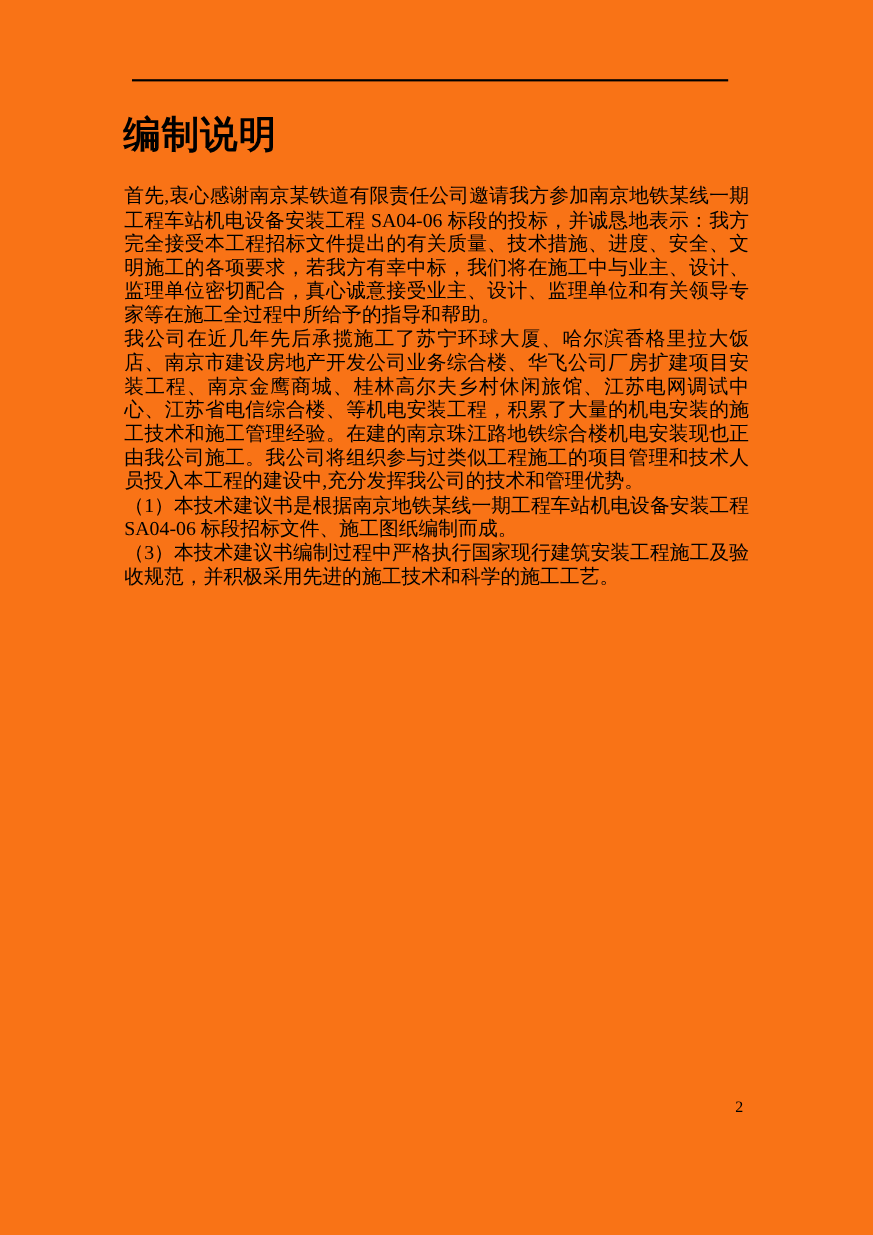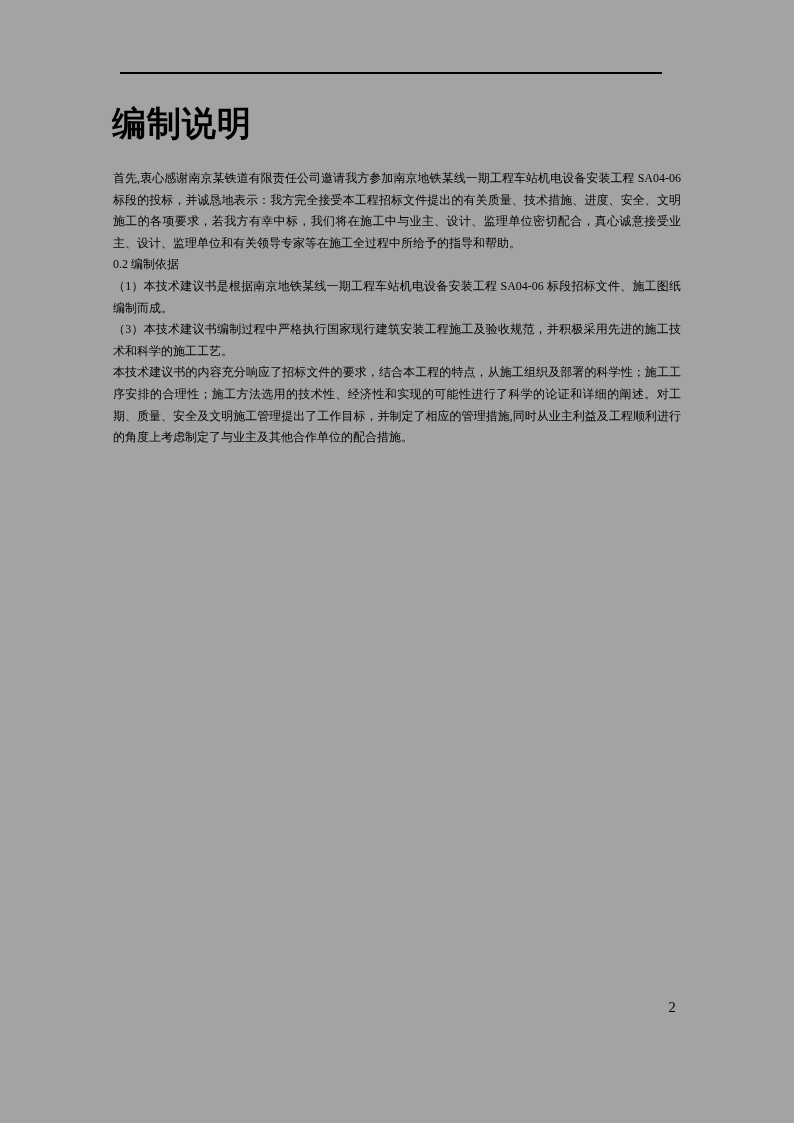--- a/index.html
+++ b/index.html
@@ -11,7 +11,7 @@
     position: relative;
     width: 794px;
     height: 1123px;
-    background: #a3a3a3;
+    background: #f97316;
     overflow: hidden;
     font-family: "Liberation Serif", "DejaVu Serif", serif;
     color: #000000;

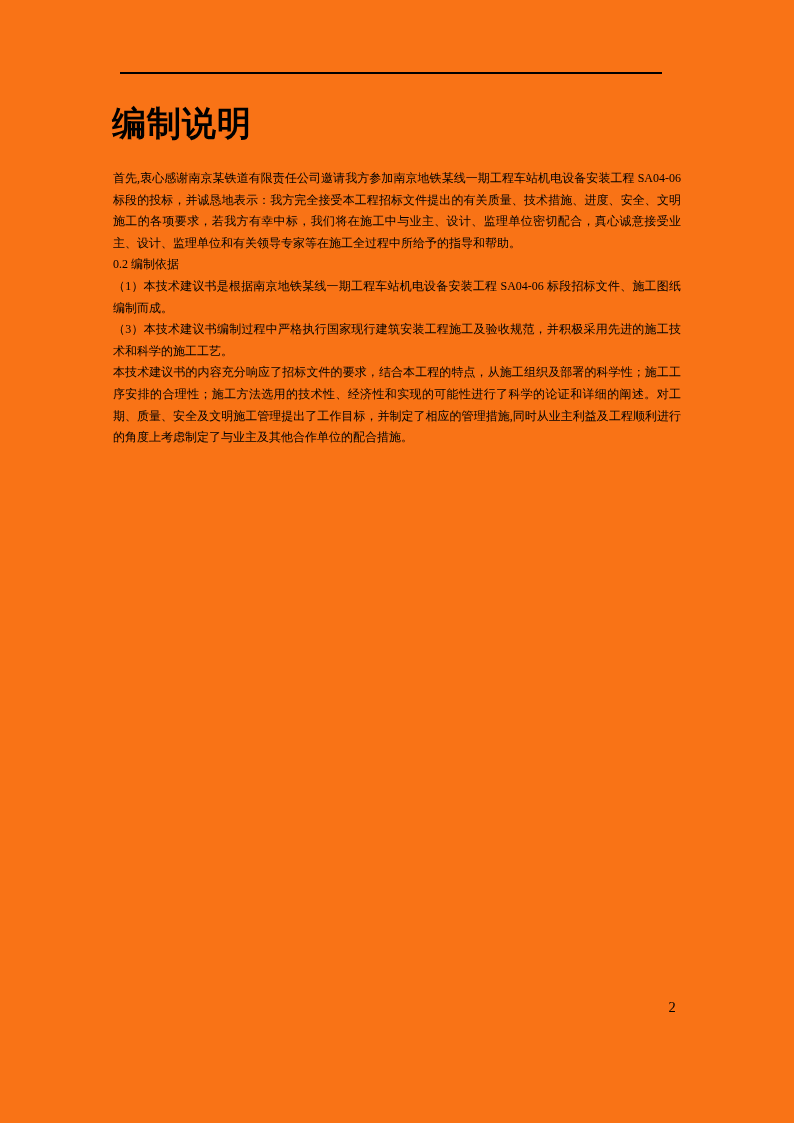--- a/index.html
+++ b/index.html
@@ -41,7 +41,7 @@
     left: 113px;
     top: 168px;
     width: 568px;
-    font-size: 12px;
+    font-size: 18px;
     line-height: 21.6px;
     text-align: justify;
     color: #000000;

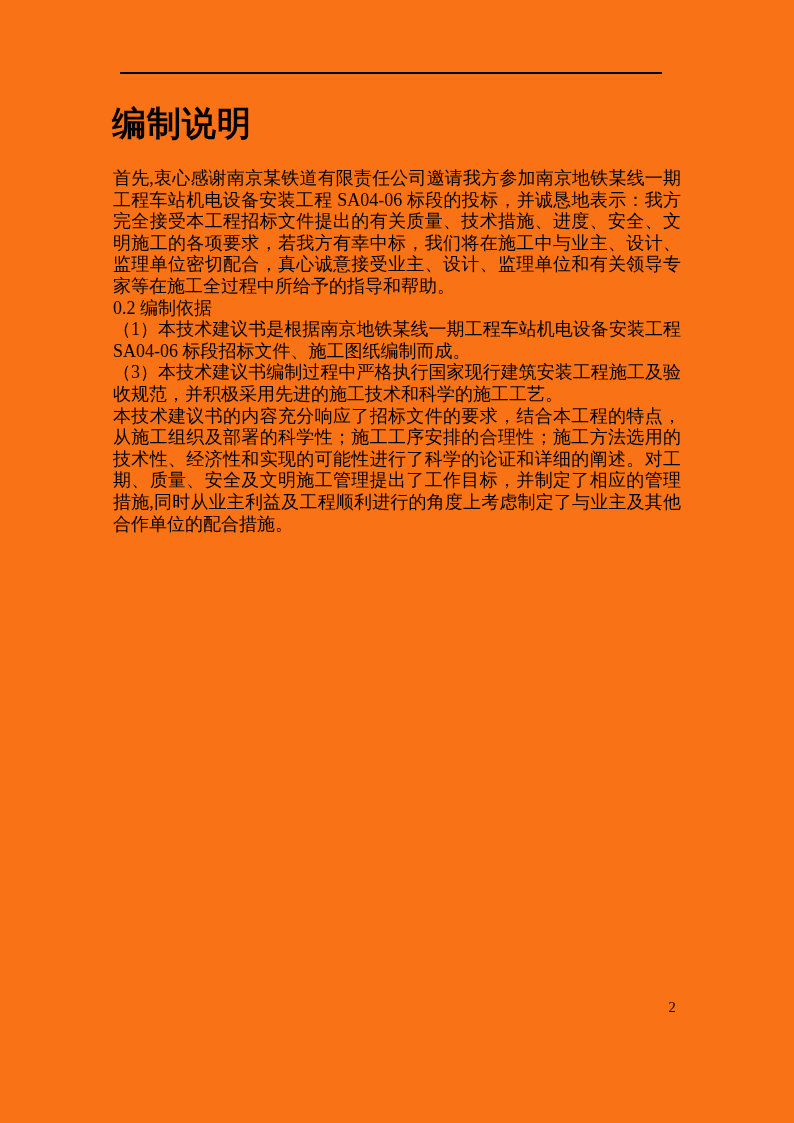--- a/index.html
+++ b/index.html
@@ -71,6 +71,7 @@
 
   <div class="content">
     <p>首先,衷心感谢南京某铁道有限责任公司邀请我方参加南京地铁某线一期工程车站机电设备安装工程 SA04-06 标段的投标，并诚恳地表示：我方完全接受本工程招标文件提出的有关质量、技术措施、进度、安全、文明施工的各项要求，若我方有幸中标，我们将在施工中与业主、设计、监理单位密切配合，真心诚意接受业主、设计、监理单位和有关领导专家等在施工全过程中所给予的指导和帮助。</p>
+    <p>我公司在近几年先后承揽施工了苏宁环球大厦、哈尔滨香格里拉大饭店、南京市建设房地产开发公司业务综合楼、华飞公司厂房扩建项目安装工程、南京金鹰商城、桂林高尔夫乡村休闲旅馆、江苏电网调试中心、江苏省电信综合楼、等机电安装工程，积累了大量的机电安装的施工技术和施工管理经验。在建的南京珠江路地铁综合楼机电安装现也正由我公司施工。我公司将组织参与过类似工程施工的项目管理和技术人员投入本工程的建设中,充分发挥我公司的技术和管理优势。</p>
     <p>0.2 编制依据</p>
     <p>（1）本技术建议书是根据南京地铁某线一期工程车站机电设备安装工程 SA04-06 标段招标文件、施工图纸编制而成。</p>
     <p>（3）本技术建议书编制过程中严格执行国家现行建筑安装工程施工及验收规范，并积极采用先进的施工技术和科学的施工工艺。</p>

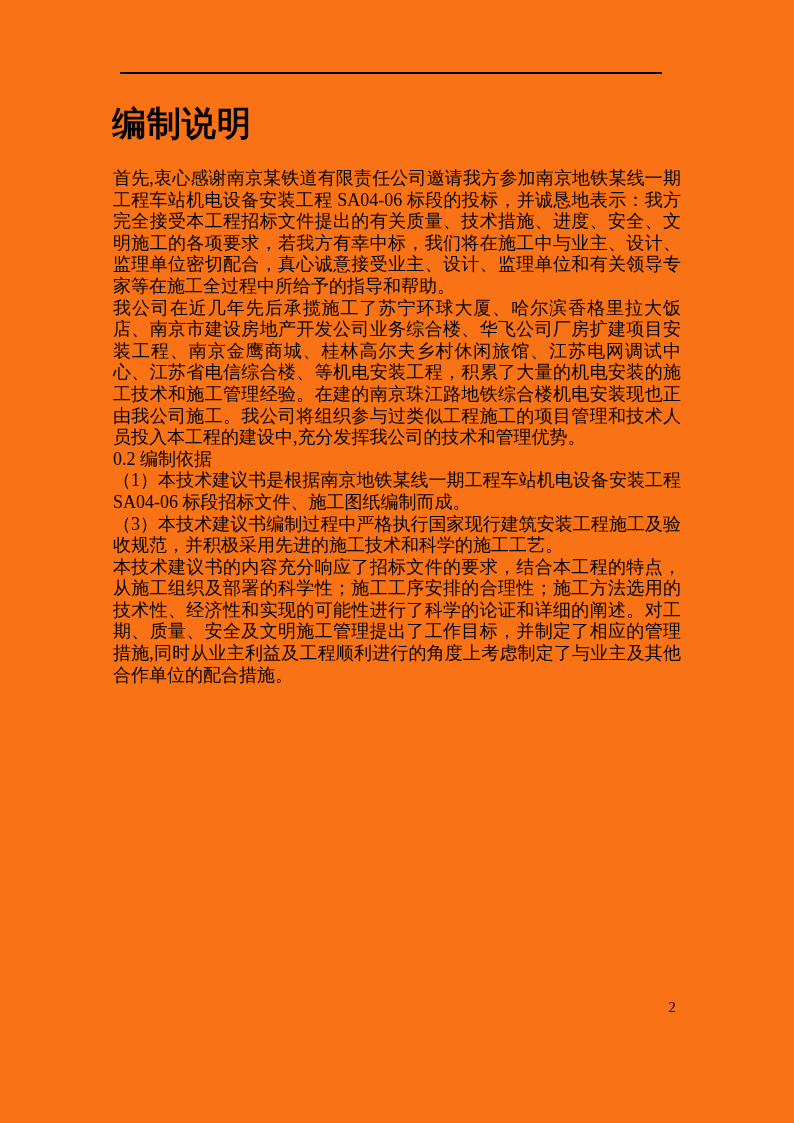--- a/index.html
+++ b/index.html
@@ -72,7 +72,6 @@
   <div class="content">
     <p>首先,衷心感谢南京某铁道有限责任公司邀请我方参加南京地铁某线一期工程车站机电设备安装工程 SA04-06 标段的投标，并诚恳地表示：我方完全接受本工程招标文件提出的有关质量、技术措施、进度、安全、文明施工的各项要求，若我方有幸中标，我们将在施工中与业主、设计、监理单位密切配合，真心诚意接受业主、设计、监理单位和有关领导专家等在施工全过程中所给予的指导和帮助。</p>
     <p>我公司在近几年先后承揽施工了苏宁环球大厦、哈尔滨香格里拉大饭店、南京市建设房地产开发公司业务综合楼、华飞公司厂房扩建项目安装工程、南京金鹰商城、桂林高尔夫乡村休闲旅馆、江苏电网调试中心、江苏省电信综合楼、等机电安装工程，积累了大量的机电安装的施工技术和施工管理经验。在建的南京珠江路地铁综合楼机电安装现也正由我公司施工。我公司将组织参与过类似工程施工的项目管理和技术人员投入本工程的建设中,充分发挥我公司的技术和管理优势。</p>
-    <p>0.2 编制依据</p>
     <p>（1）本技术建议书是根据南京地铁某线一期工程车站机电设备安装工程 SA04-06 标段招标文件、施工图纸编制而成。</p>
     <p>（3）本技术建议书编制过程中严格执行国家现行建筑安装工程施工及验收规范，并积极采用先进的施工技术和科学的施工工艺。</p>
     <p>本技术建议书的内容充分响应了招标文件的要求，结合本工程的特点，从施工组织及部署的科学性；施工工序安排的合理性；施工方法选用的技术性、经济性和实现的可能性进行了科学的论证和详细的阐述。对工期、质量、安全及文明施工管理提出了工作目标，并制定了相应的管理措施,同时从业主利益及工程顺利进行的角度上考虑制定了与业主及其他合作单位的配合措施。</p>

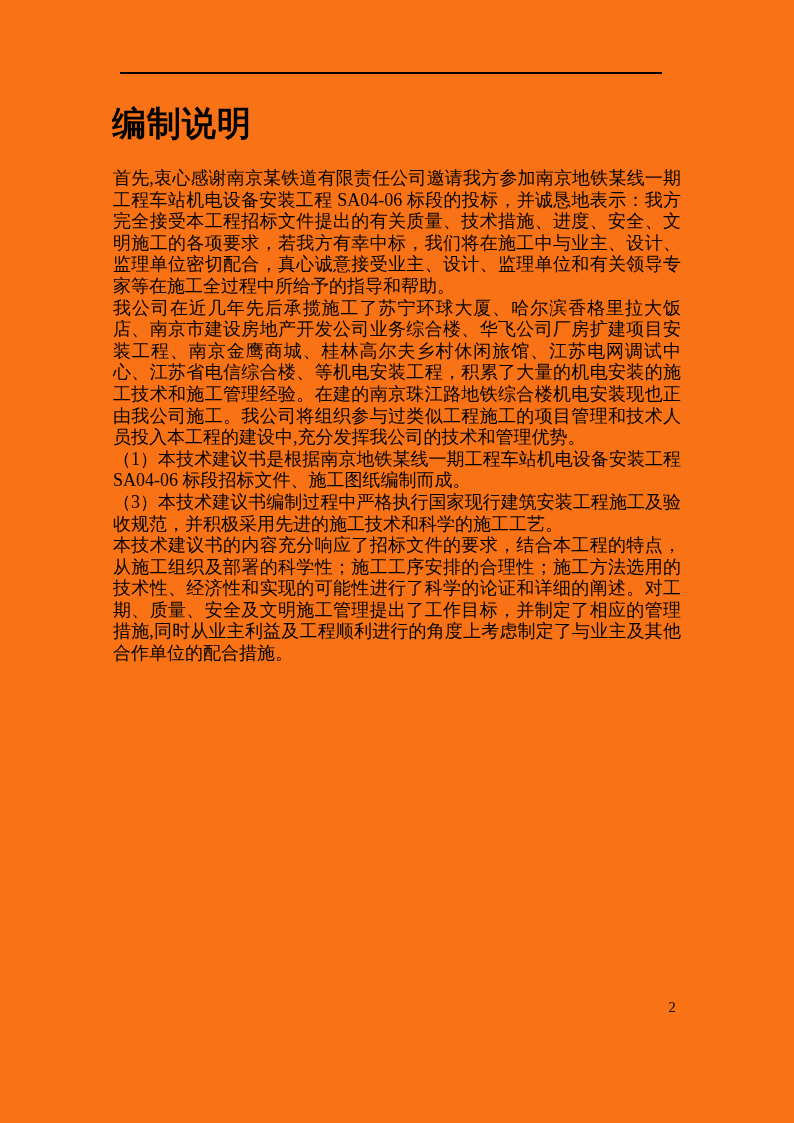--- a/index.html
+++ b/index.html
@@ -74,7 +74,6 @@
     <p>我公司在近几年先后承揽施工了苏宁环球大厦、哈尔滨香格里拉大饭店、南京市建设房地产开发公司业务综合楼、华飞公司厂房扩建项目安装工程、南京金鹰商城、桂林高尔夫乡村休闲旅馆、江苏电网调试中心、江苏省电信综合楼、等机电安装工程，积累了大量的机电安装的施工技术和施工管理经验。在建的南京珠江路地铁综合楼机电安装现也正由我公司施工。我公司将组织参与过类似工程施工的项目管理和技术人员投入本工程的建设中,充分发挥我公司的技术和管理优势。</p>
     <p>（1）本技术建议书是根据南京地铁某线一期工程车站机电设备安装工程 SA04-06 标段招标文件、施工图纸编制而成。</p>
     <p>（3）本技术建议书编制过程中严格执行国家现行建筑安装工程施工及验收规范，并积极采用先进的施工技术和科学的施工工艺。</p>
-    <p>本技术建议书的内容充分响应了招标文件的要求，结合本工程的特点，从施工组织及部署的科学性；施工工序安排的合理性；施工方法选用的技术性、经济性和实现的可能性进行了科学的论证和详细的阐述。对工期、质量、安全及文明施工管理提出了工作目标，并制定了相应的管理措施,同时从业主利益及工程顺利进行的角度上考虑制定了与业主及其他合作单位的配合措施。</p>
   </div>
 
   <div class="page-number">2</div>

